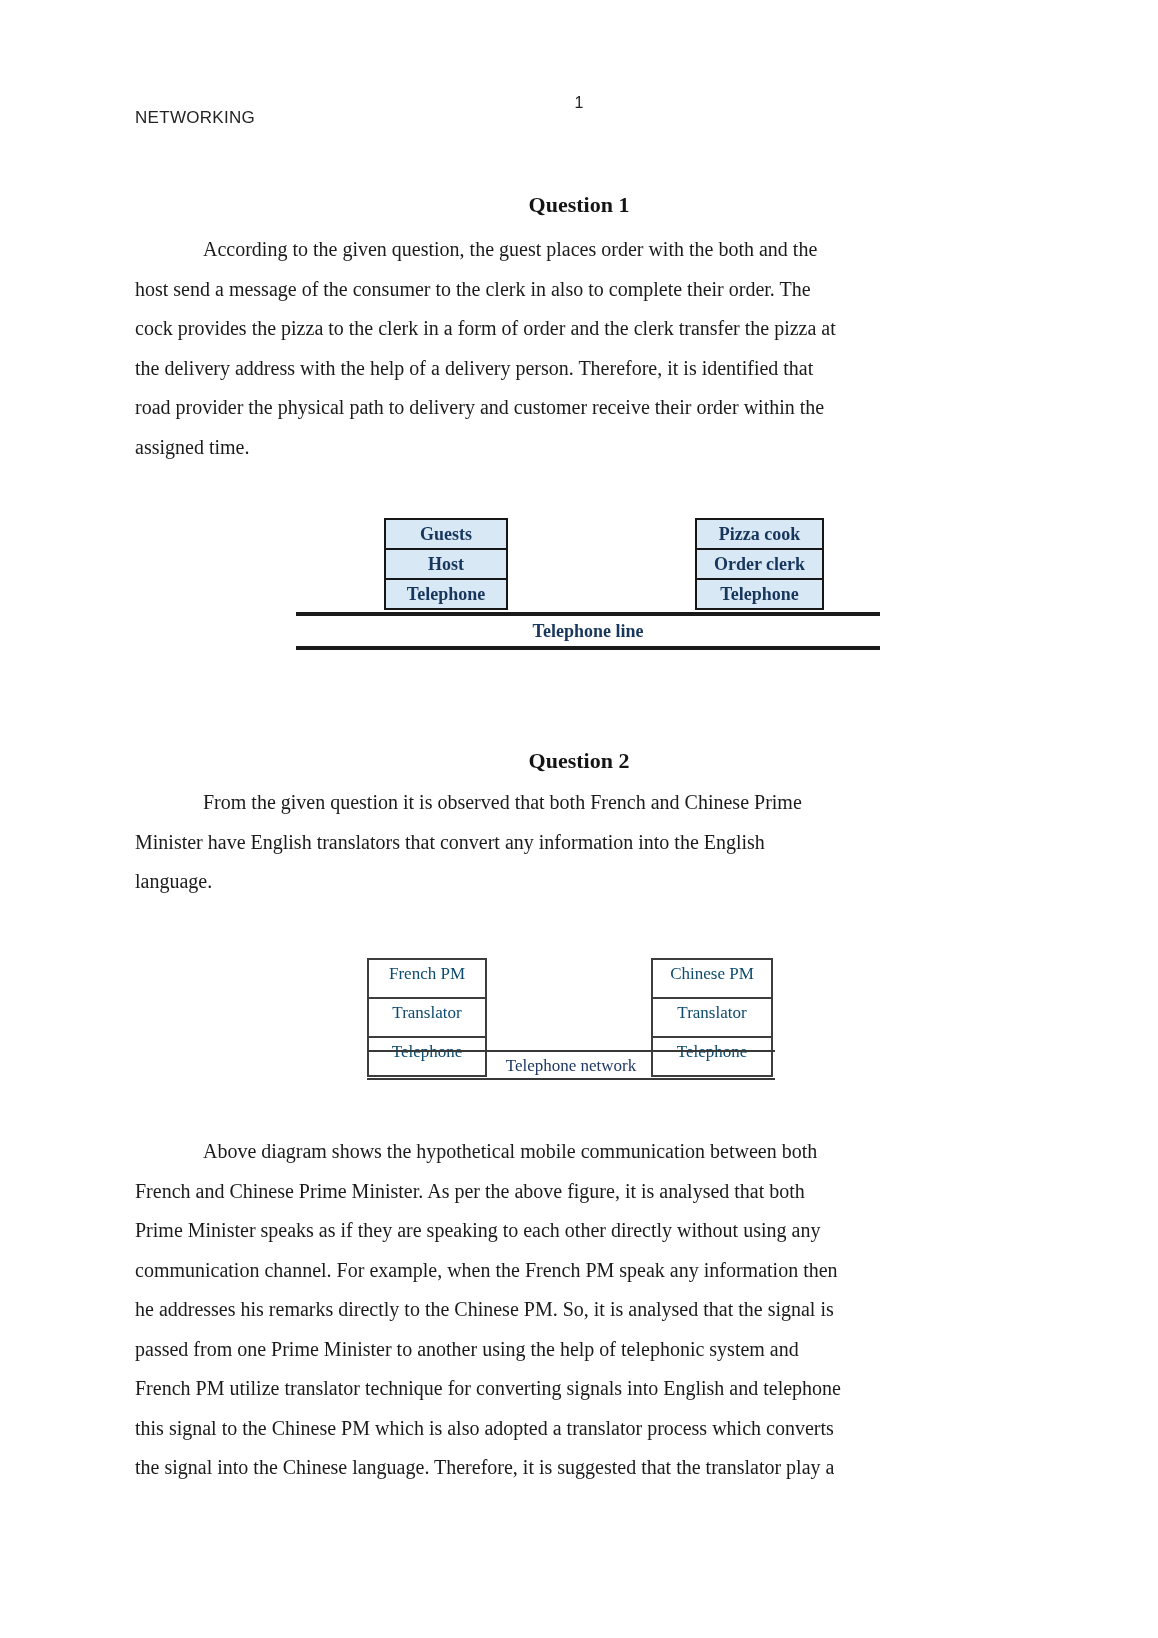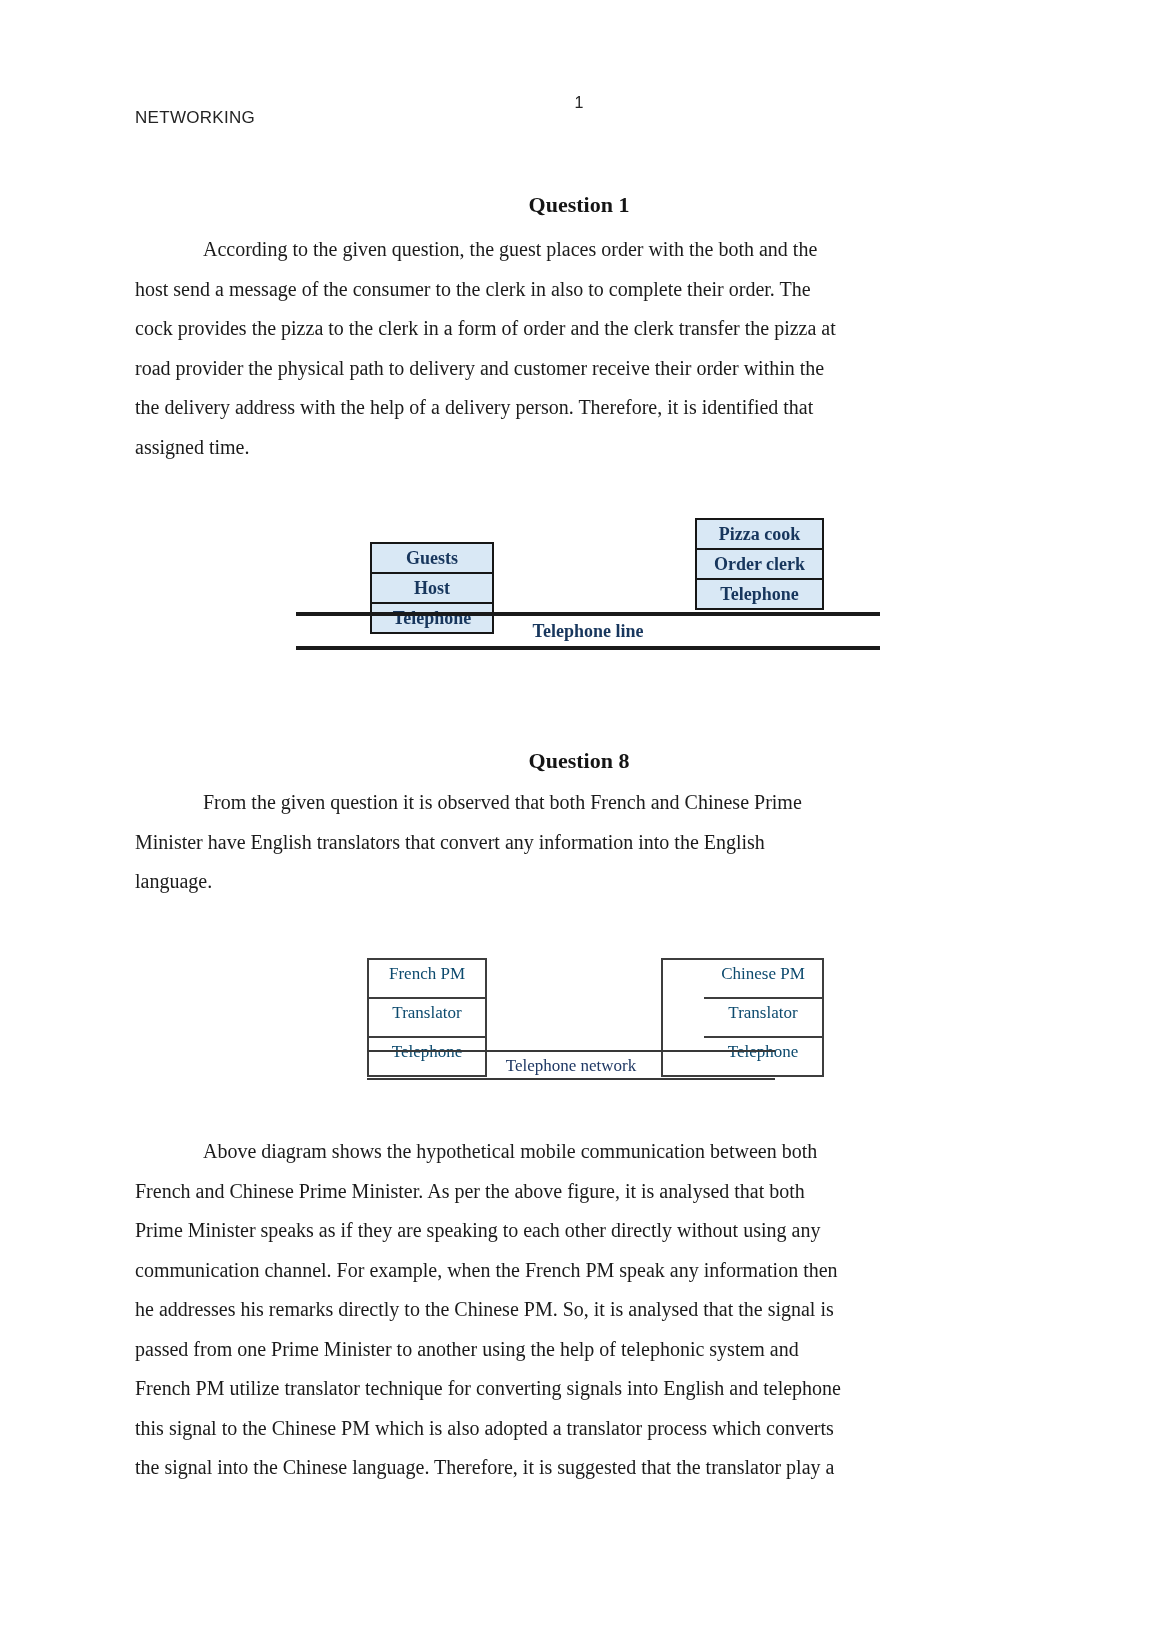--- a/index.html
+++ b/index.html
@@ -132,8 +132,8 @@
     <div class="body-line indent">According to the given question, the guest places order with the both and the</div>
     <div class="body-line">host send a message of the consumer to the clerk in also to complete their order. The</div>
     <div class="body-line">cock provides the pizza to the clerk in a form of order and the clerk transfer the pizza at</div>
+    <div class="body-line">the delivery address with the help of a delivery person. Therefore, it is identified that</div>
     <div class="body-line">road provider the physical path to delivery and customer receive their order within the</div>
-    <div class="body-line">the delivery address with the help of a delivery person. Therefore, it is identified that</div>
     <div class="body-line">assigned time.</div>
   </div>
 

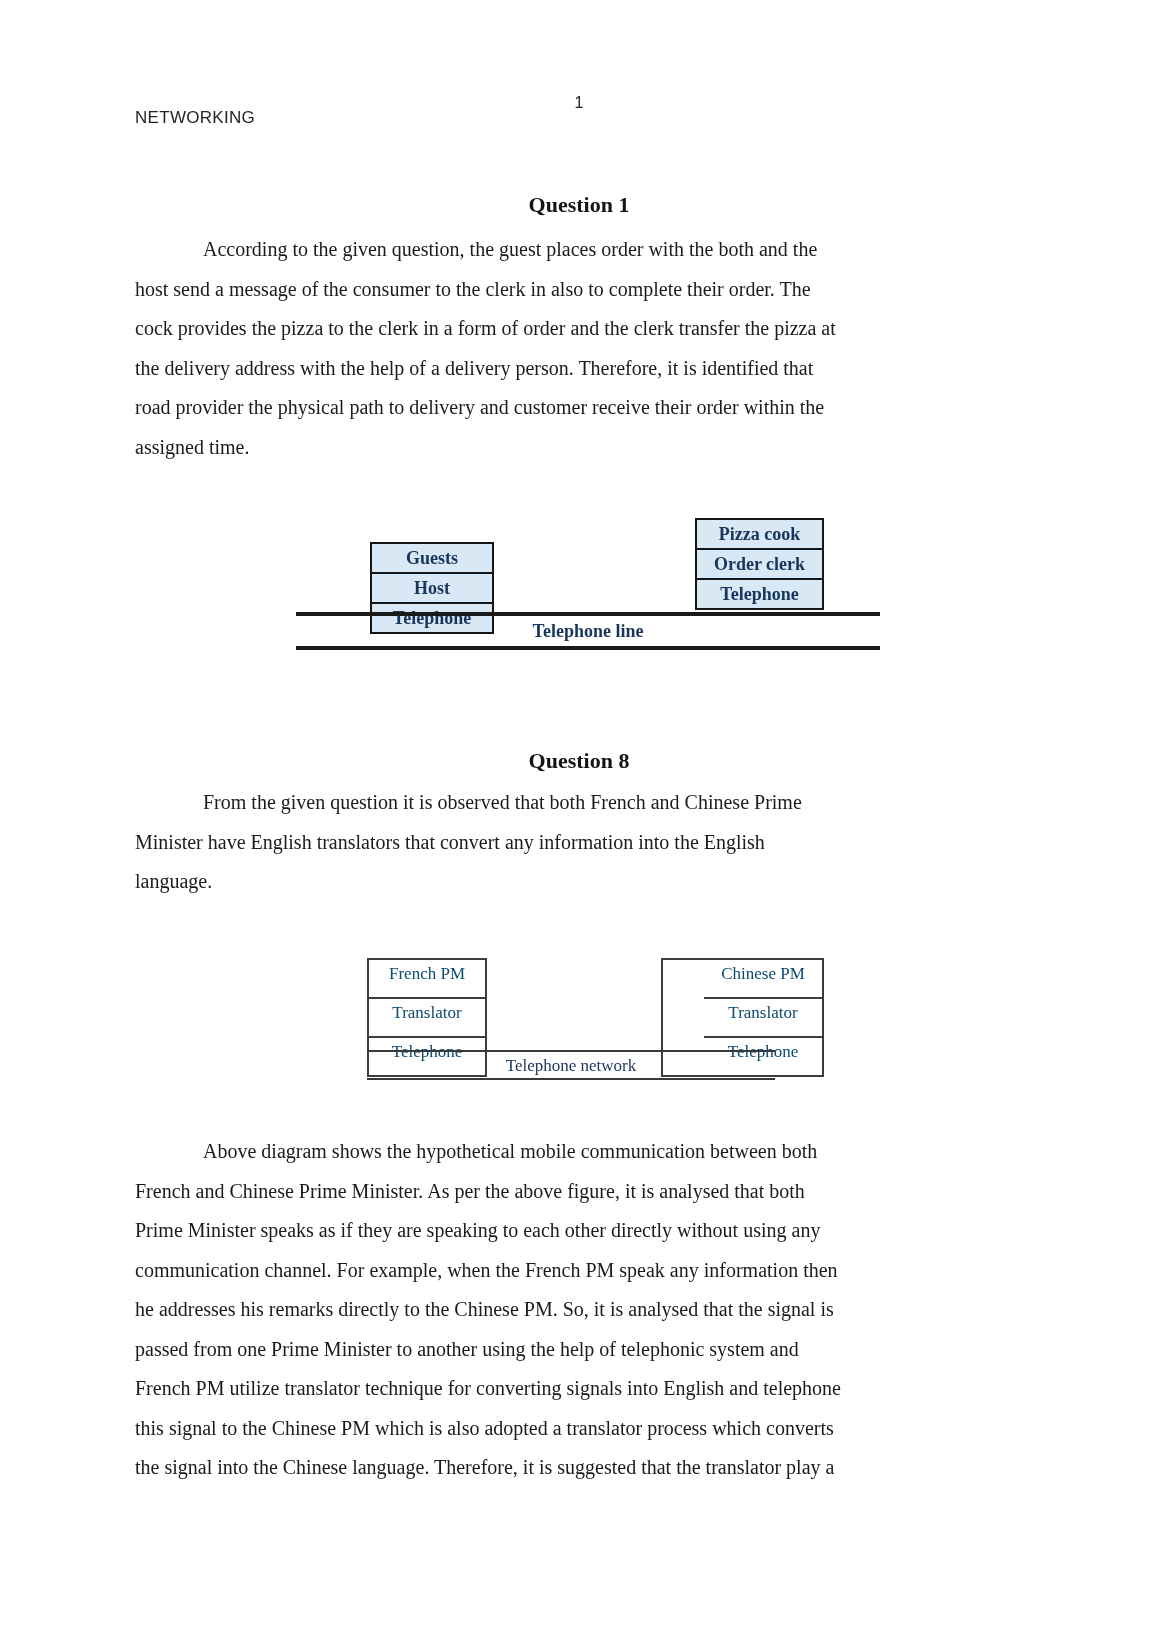--- a/index.html
+++ b/index.html
@@ -60,7 +60,7 @@
     border: 2px solid #161616;
     background: #d9e8f5;
   }
-  .diagram1 .stack-left  { left: 74px; margin-top: 24px; }
+  .diagram1 .stack-left  { left: 88px; }
   .diagram1 .stack-right { left: 399px; width: 125px; }
   .diagram1 .layer {
     height: 28px; line-height: 28px;

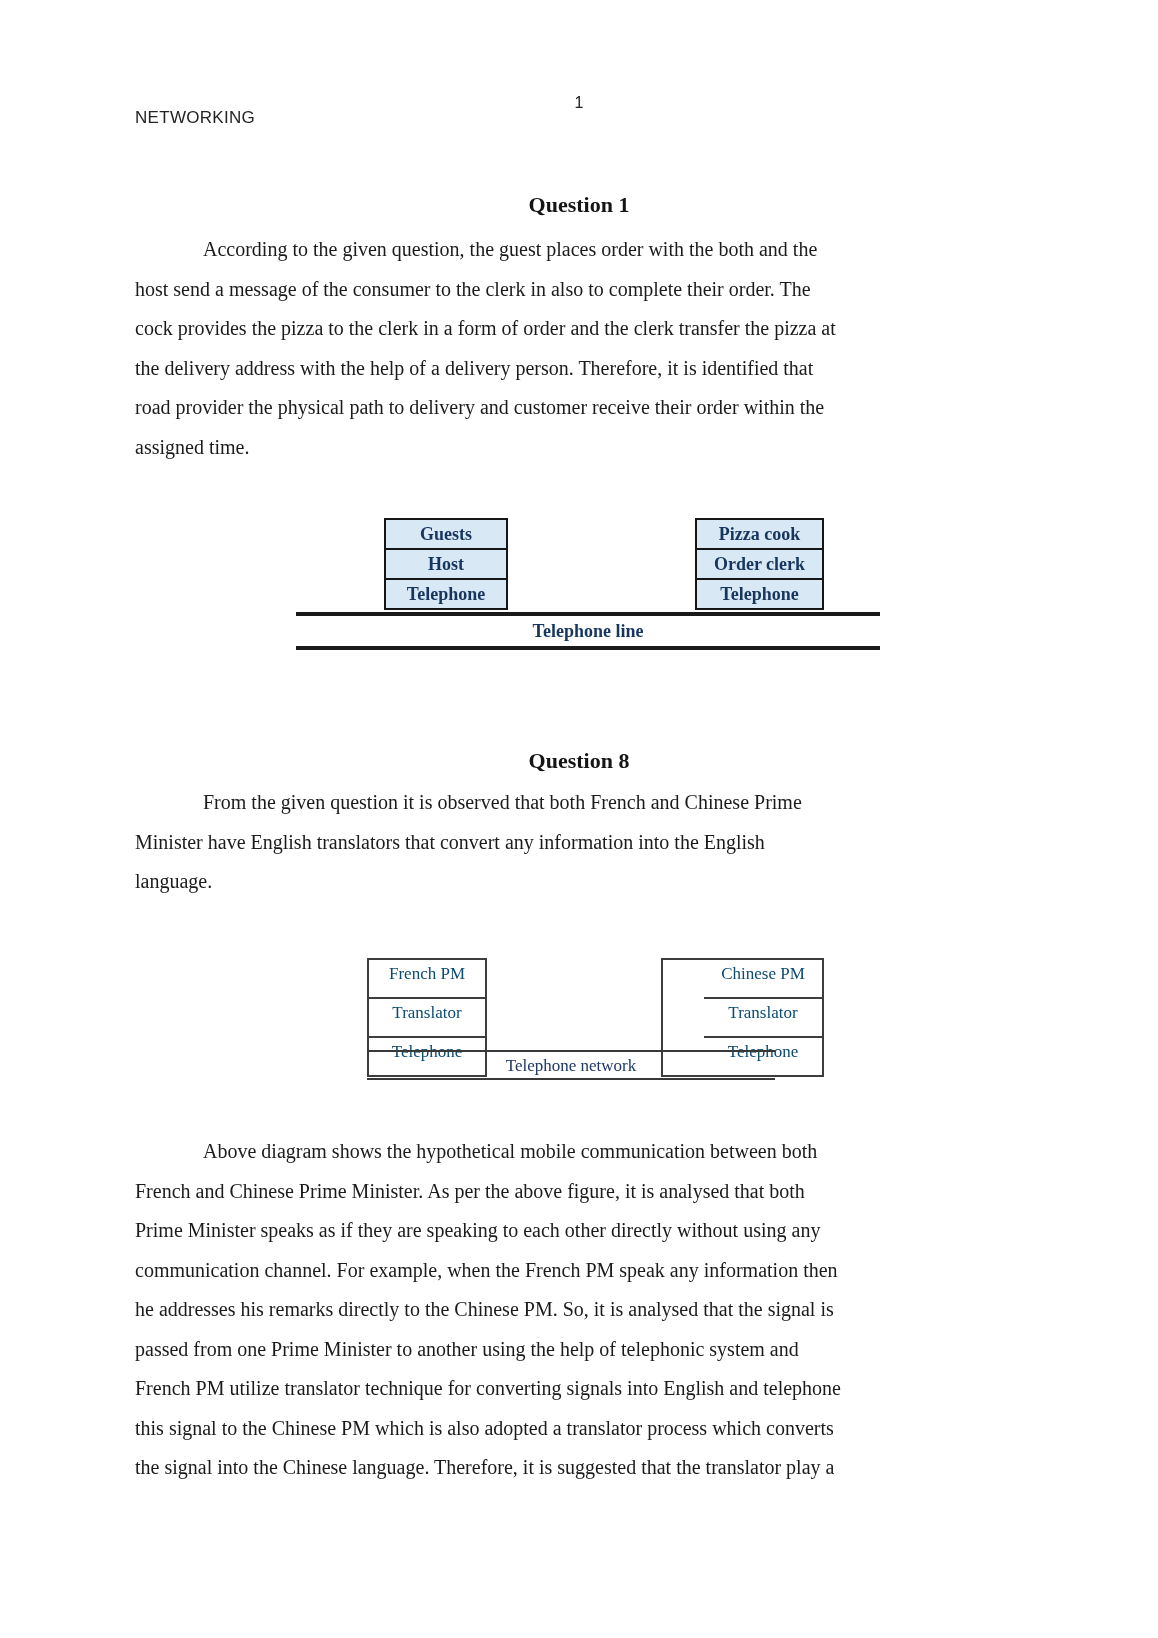--- a/index.html
+++ b/index.html
@@ -153,7 +153,7 @@
     <div class="channel-line line-bottom"></div>
   </div>
 
-  <div class="abs q-heading q2-heading">Question 8</div>
+  <div class="abs q-heading q2-heading">Question 2</div>
 
   <div class="abs para para2">
     <div class="body-line indent">From the given question it is observed that both French and Chinese Prime</div>

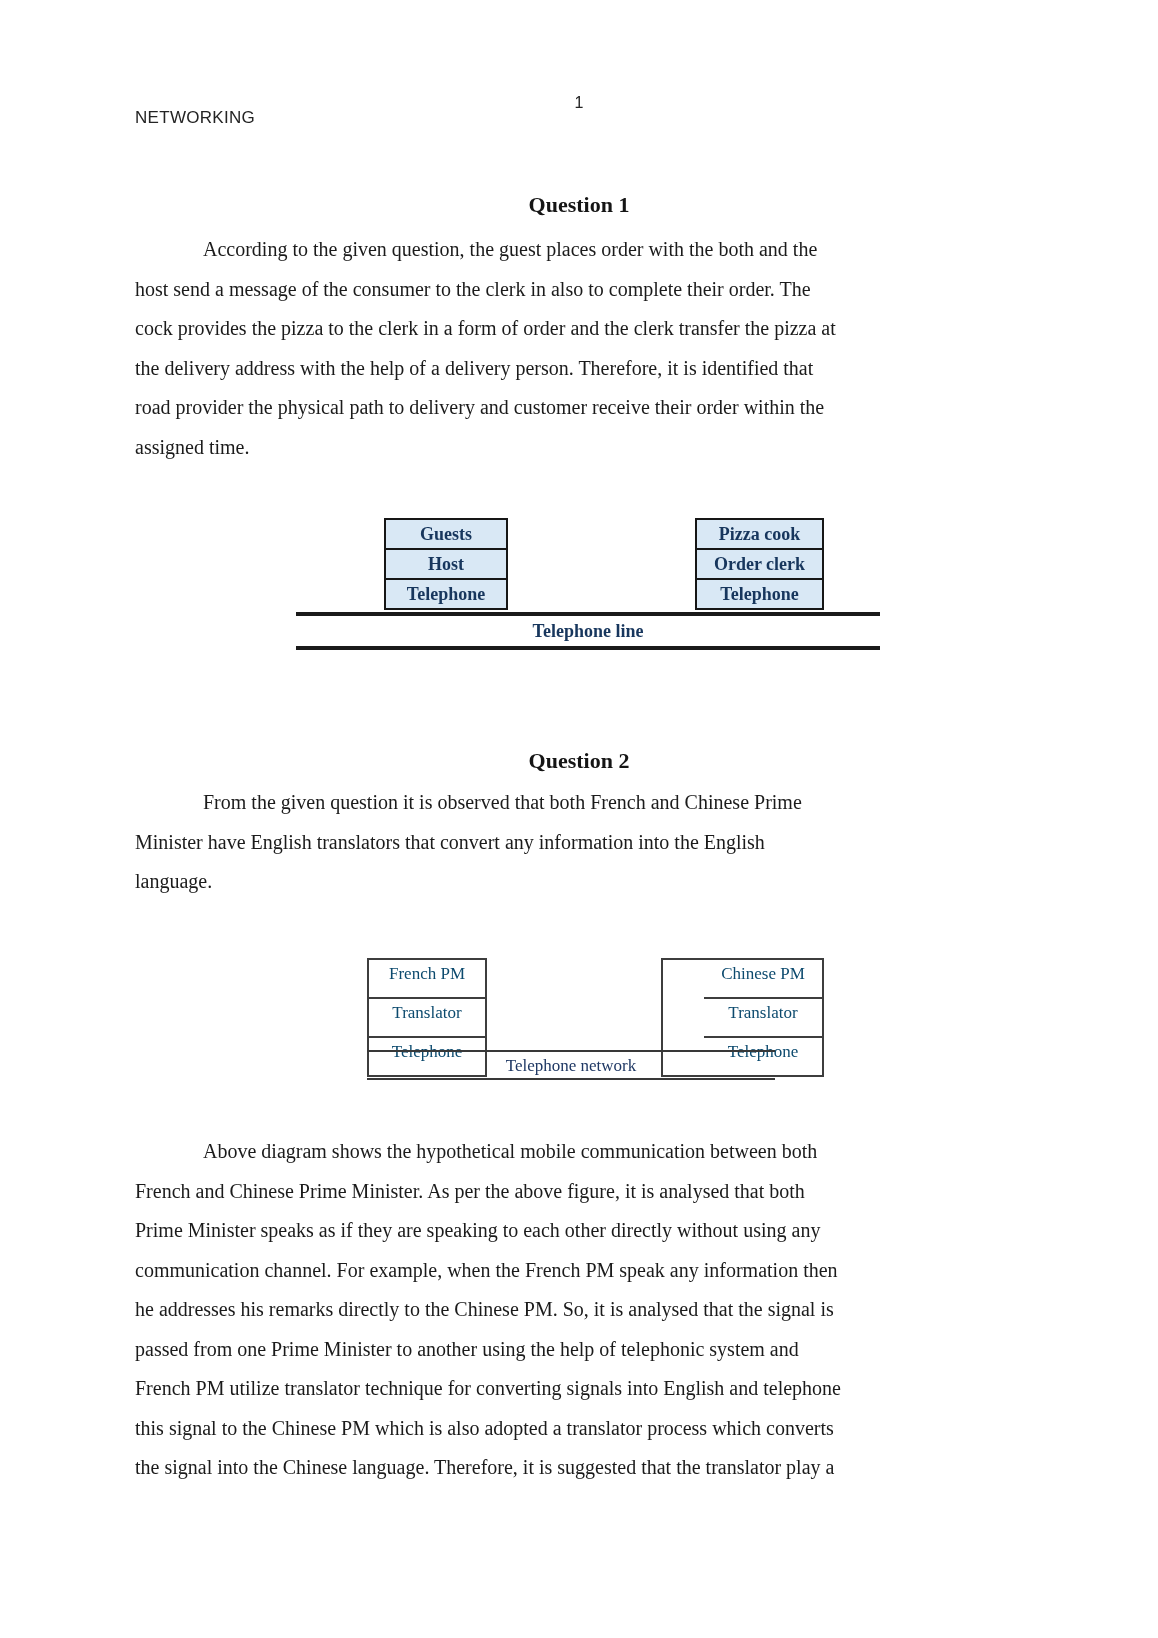--- a/index.html
+++ b/index.html
@@ -95,7 +95,7 @@
     background: #ffffff;
   }
   .diagram2 .stack-left  { left: 0; }
-  .diagram2 .stack-right { left: 294px; width: 118px; padding-left: 41px; }
+  .diagram2 .stack-right { left: 284px; width: 118px; }
   .diagram2 .layer {
     height: 37px; line-height: 28px;
     text-align: center;

